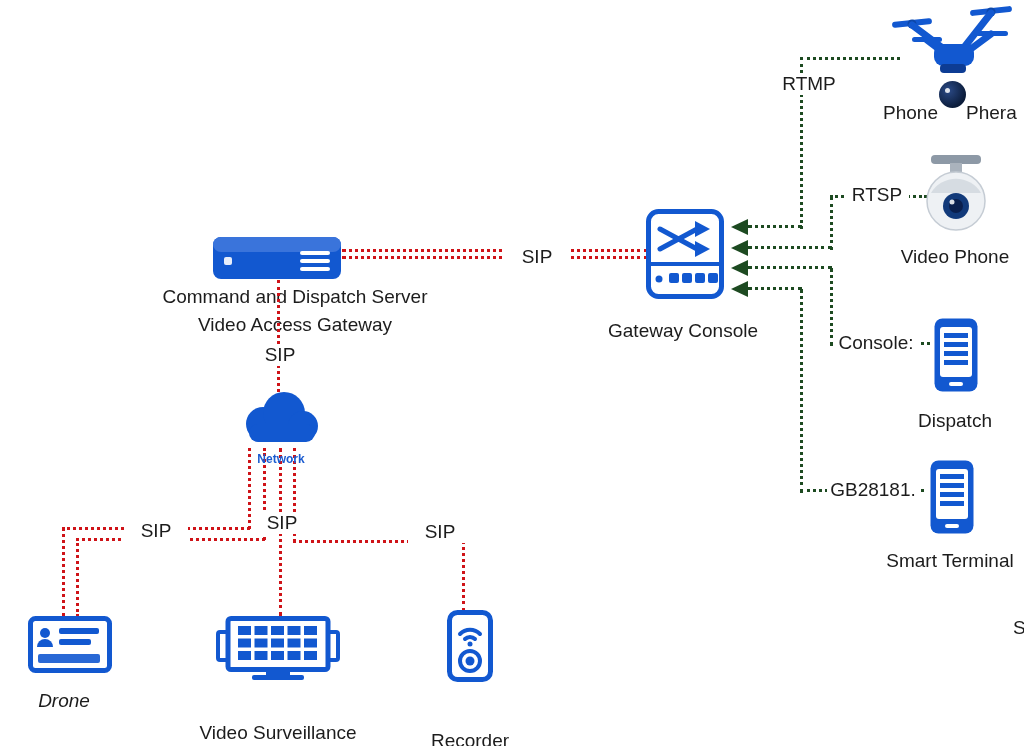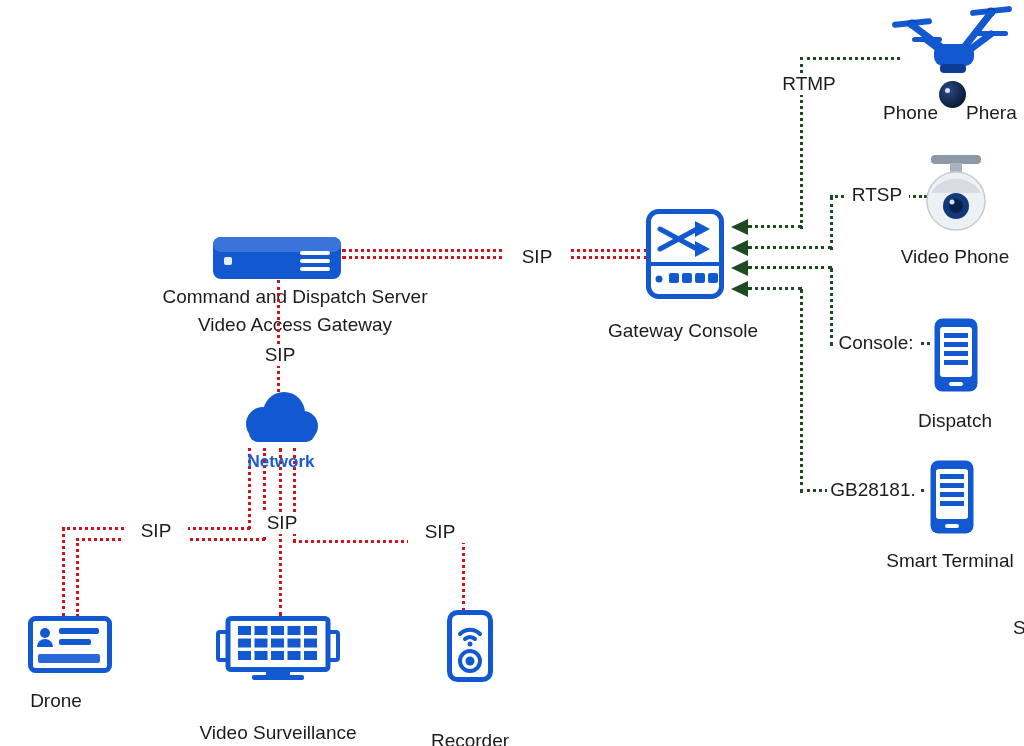--- a/index.html
+++ b/index.html
@@ -15,7 +15,7 @@
   .arrow-left{position:absolute;width:0;height:0;border-top:8px solid transparent;
               border-bottom:8px solid transparent;border-right:17px solid #1d4a21;z-index:2;}
   .icon{position:absolute;z-index:3;}
-  .network-label{position:absolute;font-size:17px;font-weight:bold;color:#1a5bd0;text-align:center;z-index:4;}
+  .network-label{position:absolute;font-size:12px;font-weight:bold;color:#1a5bd0;text-align:center;z-index:4;}
   .gimbal-ball{position:absolute;width:27px;height:27px;border-radius:50%;
                background:radial-gradient(circle at 35% 35%, #2b4a86, #0b1c3a 70%);z-index:6;}
   .gimbal-ball::after{content:"";position:absolute;left:6px;top:7px;width:5px;height:5px;

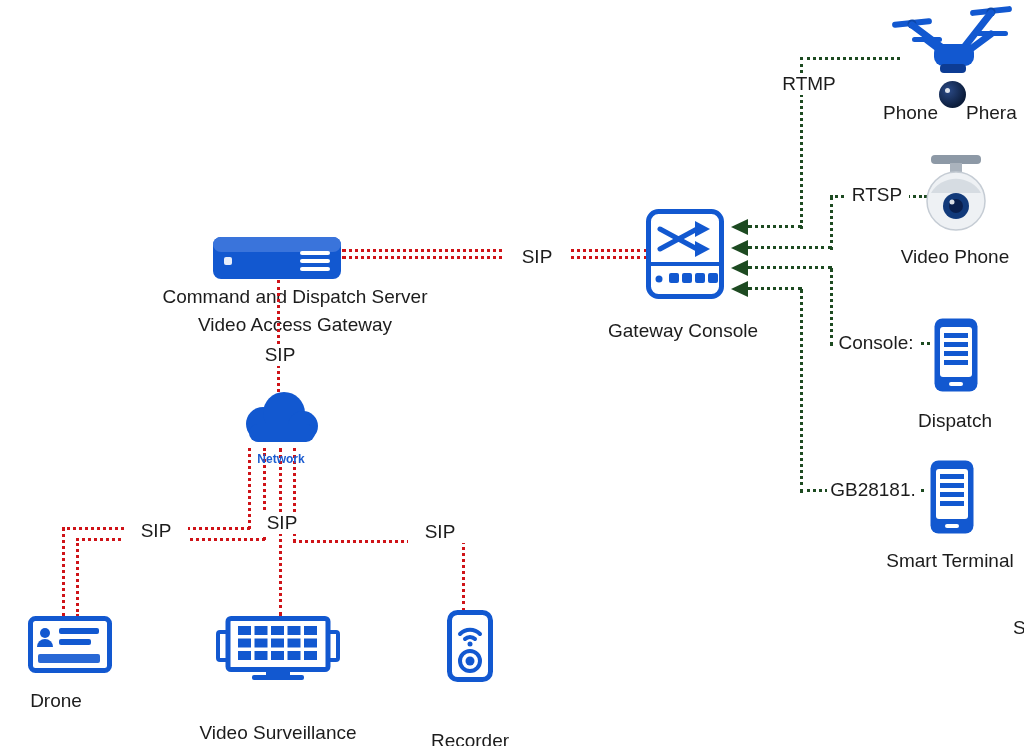--- a/index.html
+++ b/index.html
@@ -182,7 +182,7 @@
       <rect x="10" y="38" width="62" height="9" rx="2" fill="#1258d0" opacity="0.9"></rect>
     </svg>
   </div>
-  <div class="node-label" style="left:4px;top:690px;width:104px;">Drone</div>
+  <div class="node-label" style="left:12px;top:690px;width:104px;font-style:italic;">Drone</div>
 
   <div class="icon" style="left:216px;top:614px;">
     <svg width="124" height="68" viewBox="0 0 124 68">

